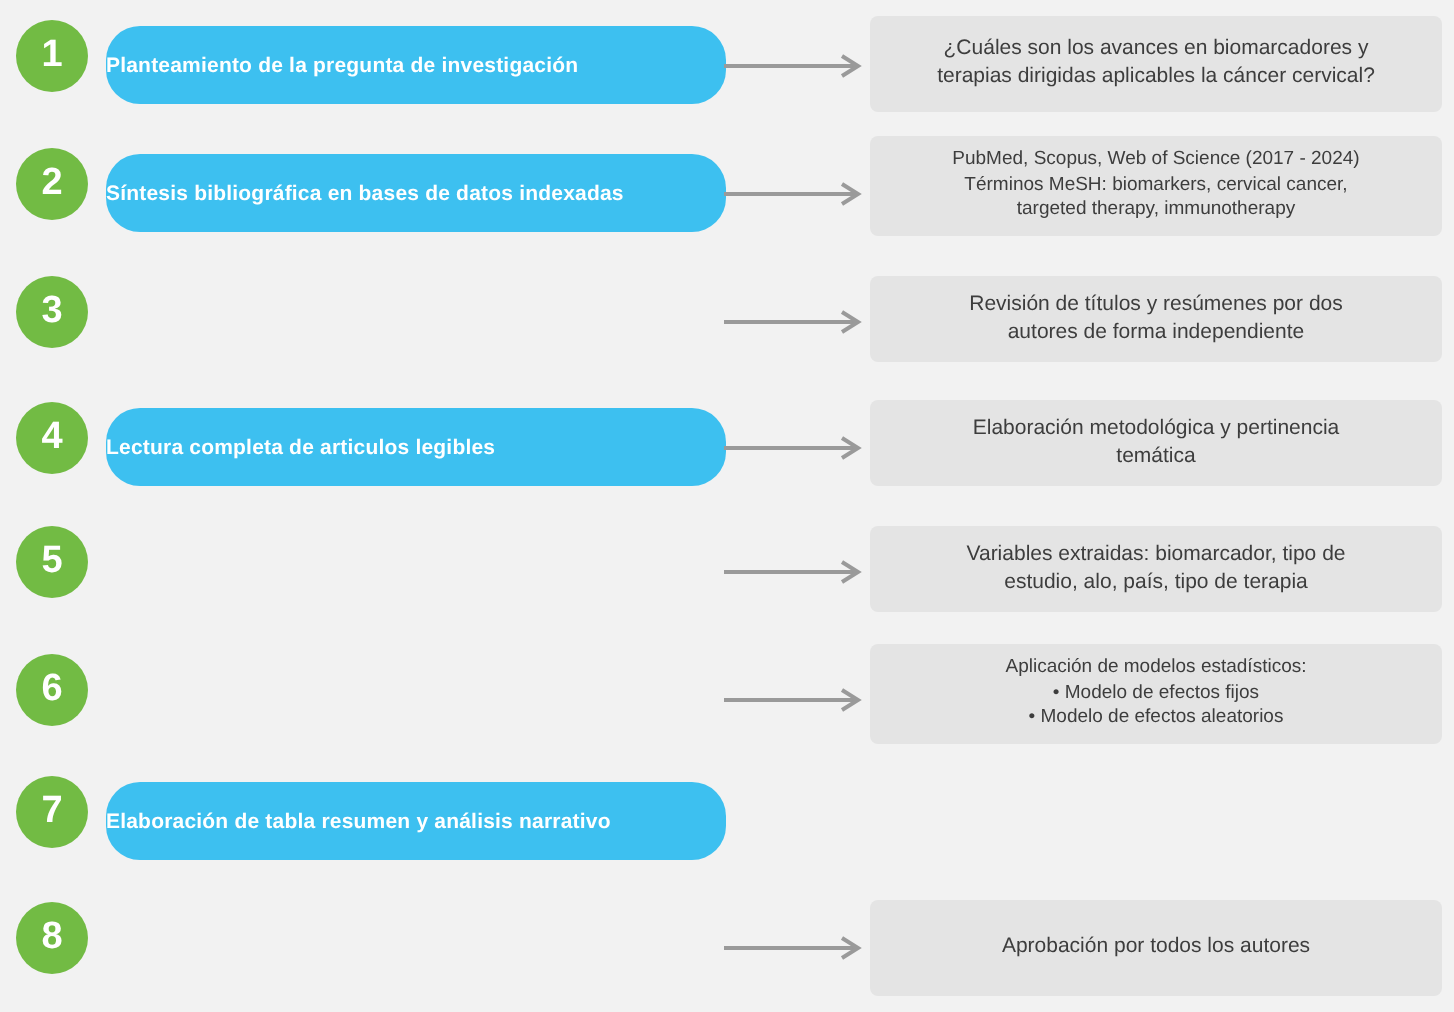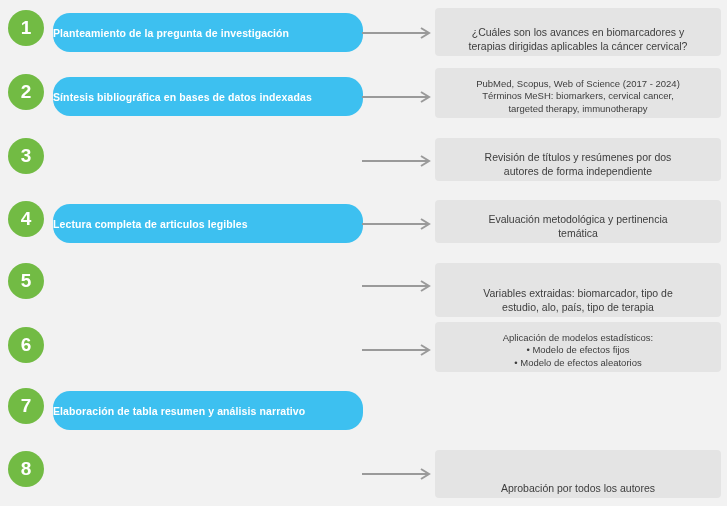--- a/index.html
+++ b/index.html
@@ -63,7 +63,7 @@
     background: var(--gray, #e4e4e4);
     color: var(--text, #3d3d3d);
     display: flex;
-    align-items: flex-end;
+    align-items: center;
     justify-content: center;
     text-align: center;
     box-sizing: border-box;

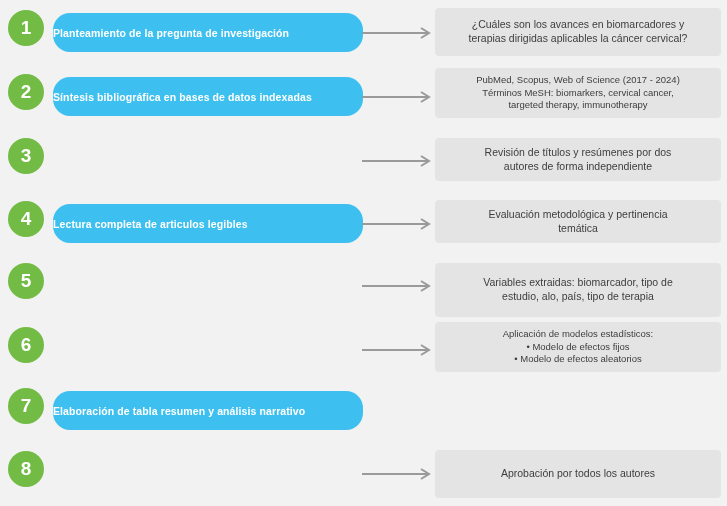--- a/index.html
+++ b/index.html
@@ -138,7 +138,7 @@
       <polyline points="59,2 67,7 59,12"></polyline>
     </svg>
   <div class="detail-box" style="top:200px;height:43px">
-      <span class="detail-text">Evaluación metodológica y pertinencia
+      <span class="detail-text">Elaboración metodológica y pertinencia
 temática</span>
     </div>
 

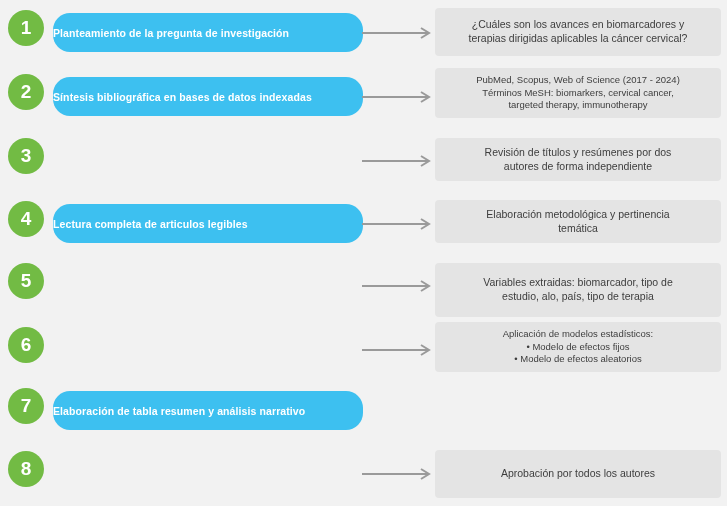--- a/index.html
+++ b/index.html
@@ -149,7 +149,7 @@
       <line x1="0" y1="7" x2="66" y2="7"></line>
       <polyline points="59,2 67,7 59,12"></polyline>
     </svg>
-  <div class="detail-box" style="top:263px;height:54px">
+  <div class="detail-box" style="top:263px;height:43px">
       <span class="detail-text">Variables extraidas: biomarcador, tipo de
 estudio, alo, país, tipo de terapia</span>
     </div>

